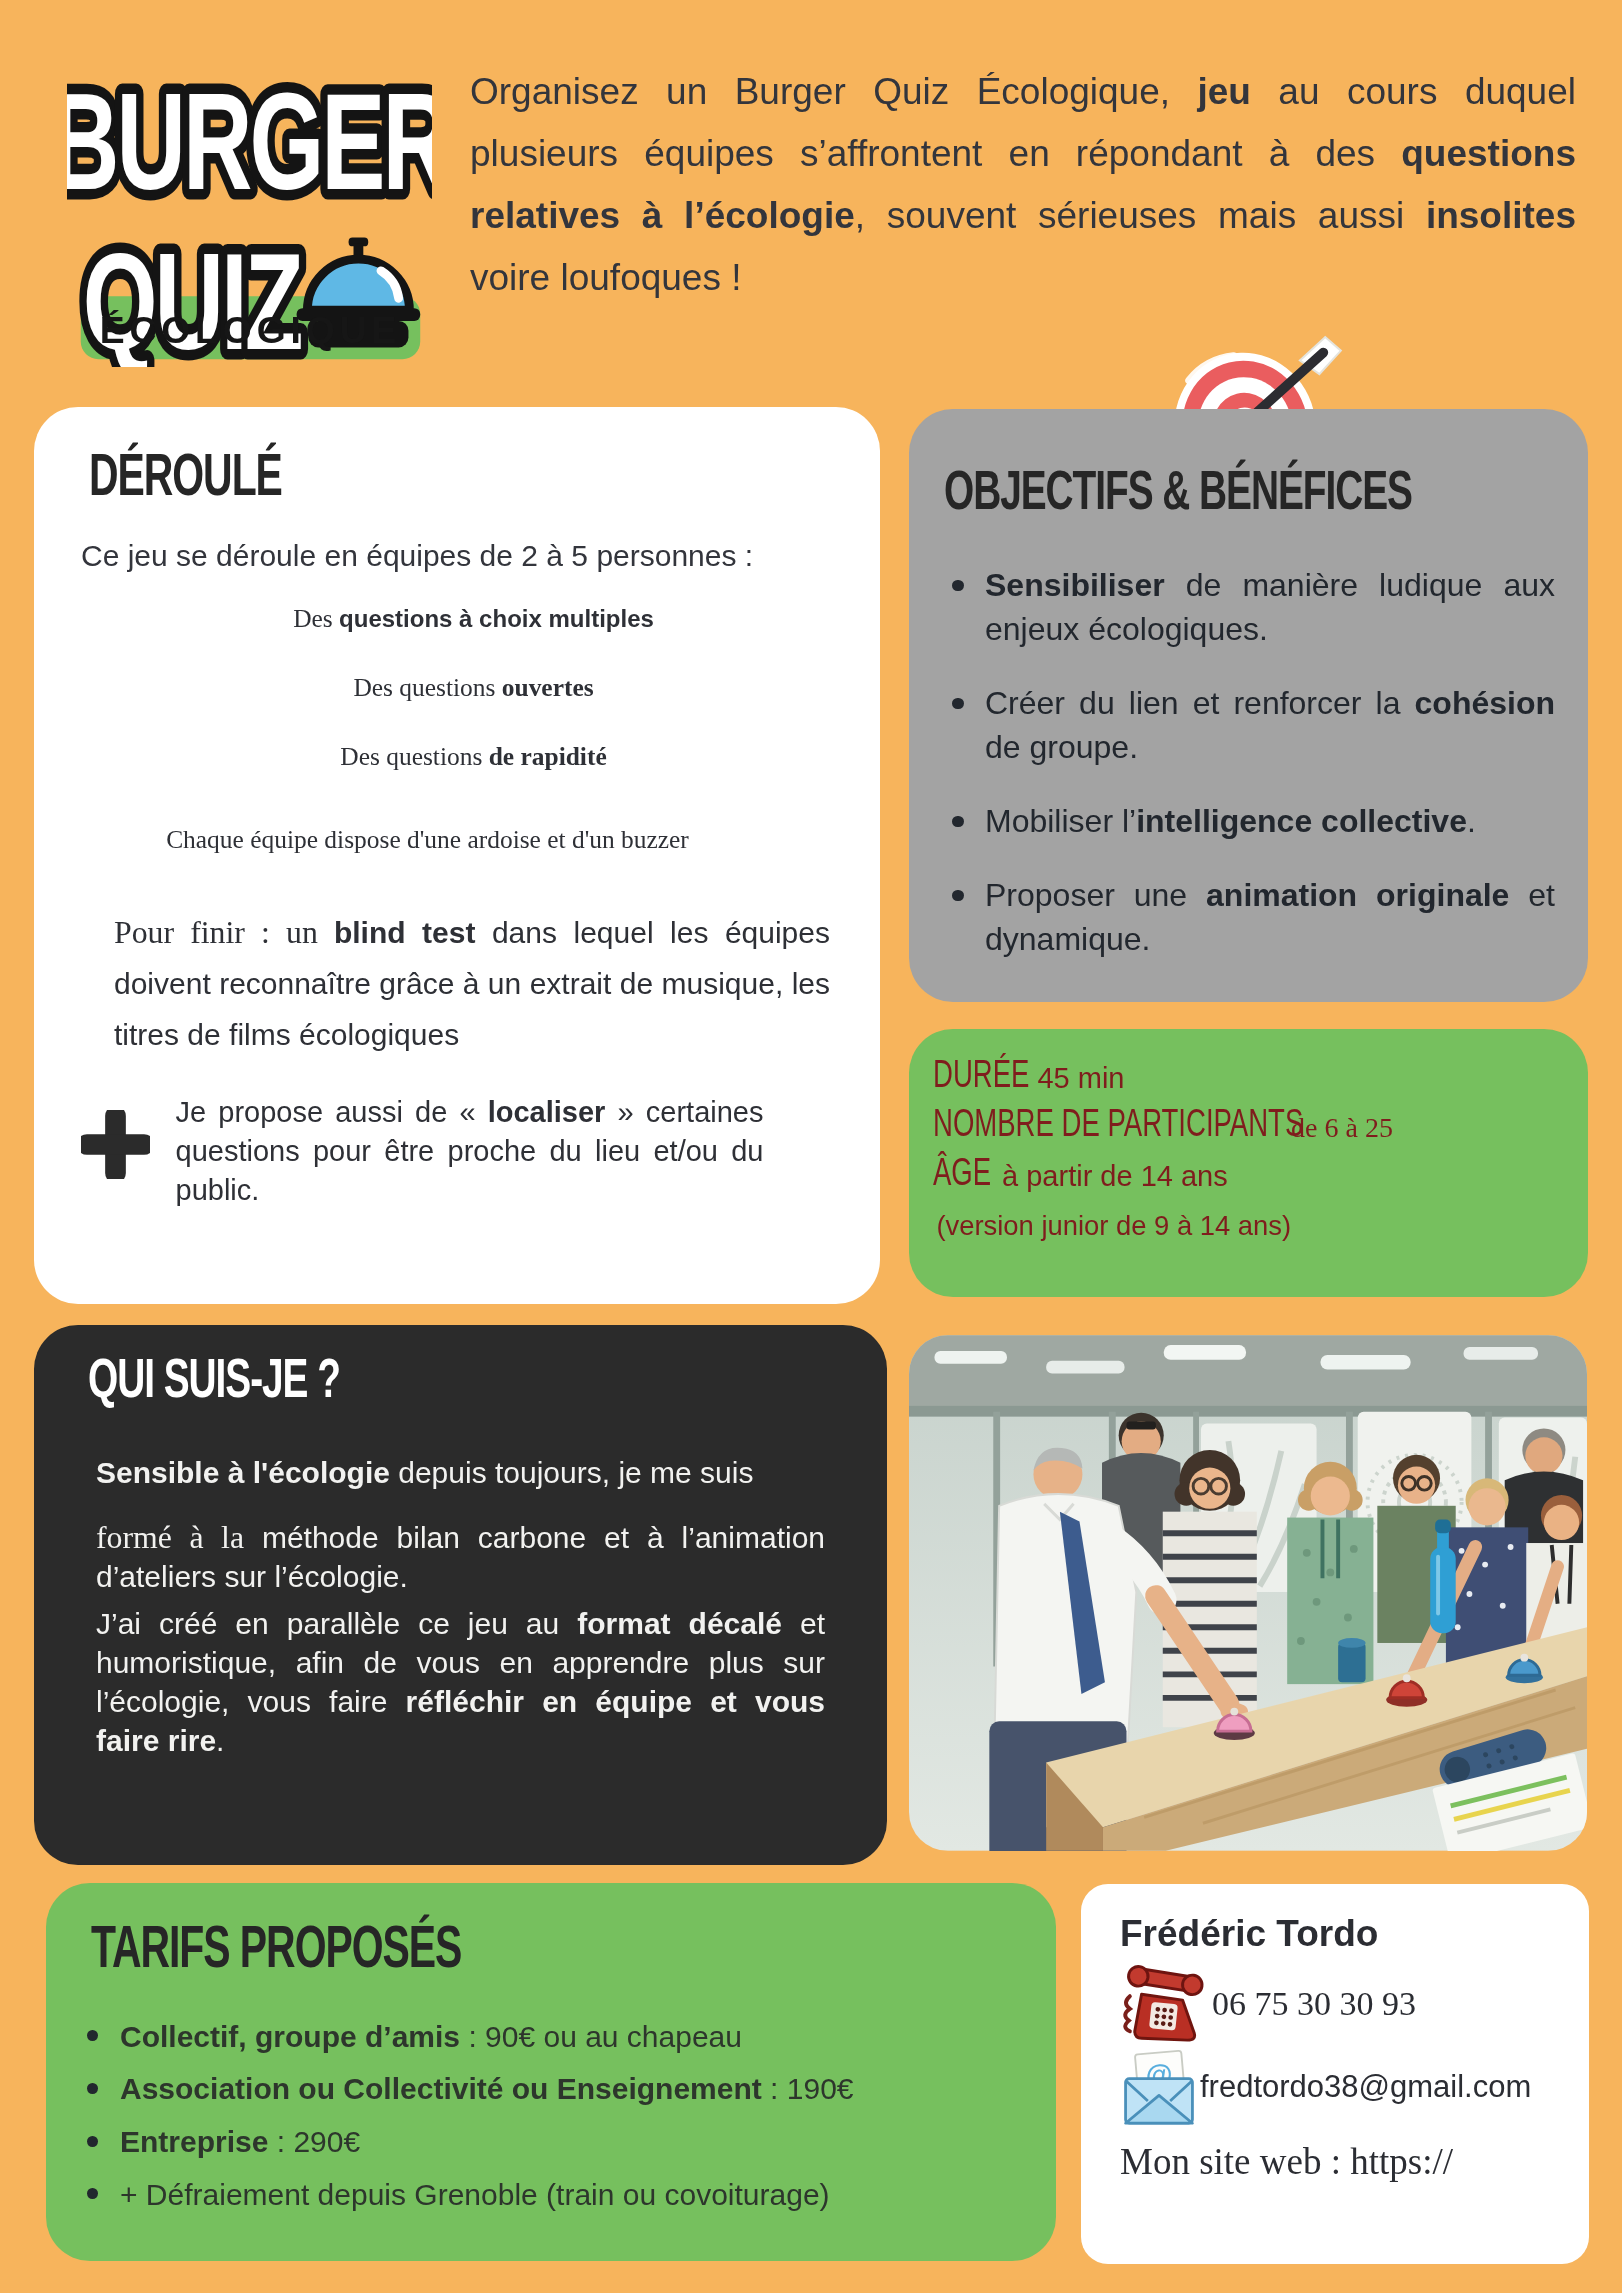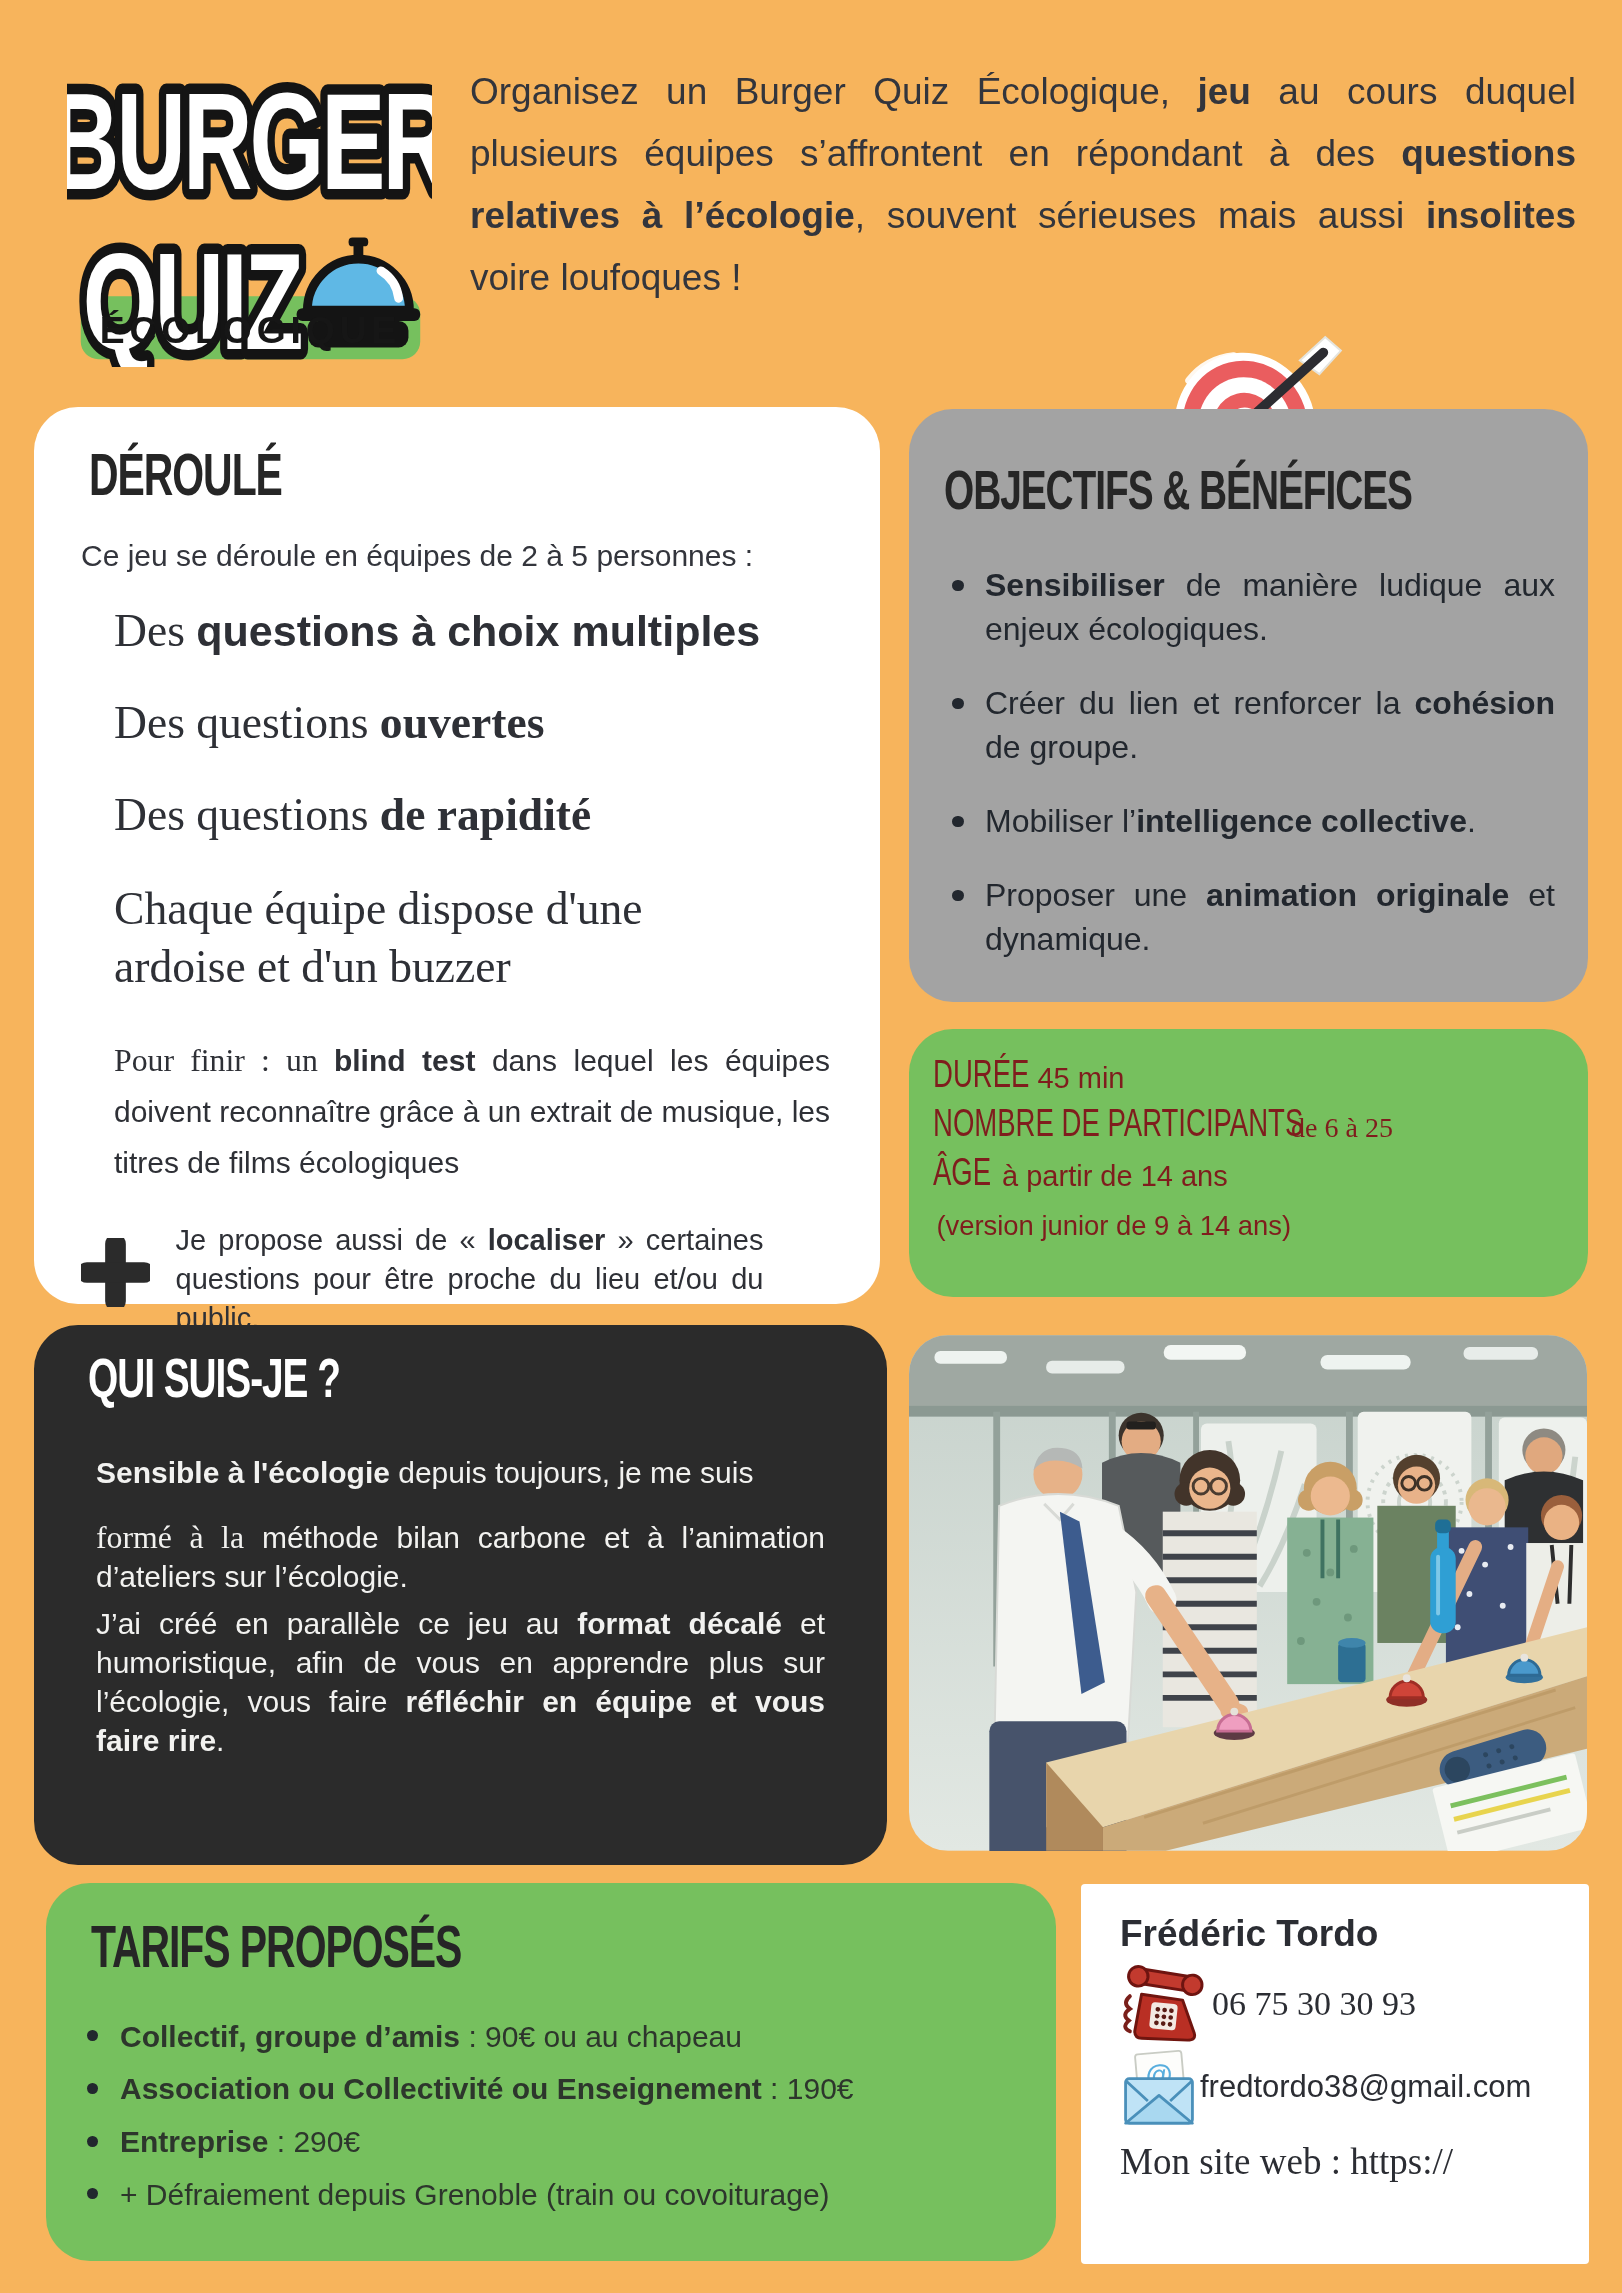--- a/index.html
+++ b/index.html
@@ -28,7 +28,7 @@
     padding:35px 47px;box-sizing:border-box;}
   .deroule-title{font-size:39px;margin:19.6px 0 33px 7.8px;}
   .deroule-lead{font-size:30px;margin-bottom:31px;color:#33353c;}
-  .deroule-item{margin-left:33px;margin-bottom:39px;font-size:43px;color:#2e3036;}
+  .deroule-item{margin-left:33px;margin-bottom:39px;font-size:24px;color:#2e3036;text-align:center;}
   .deroule-item.wrapped{width:627px;line-height:57px;}
   .deroule-item.just{text-align:justify;line-height:51px;font-size:30px;margin-bottom:33px;width:716px;}
   .plus-row{display:flex;gap:25.5px;align-items:flex-start;margin-top:5.9px;}

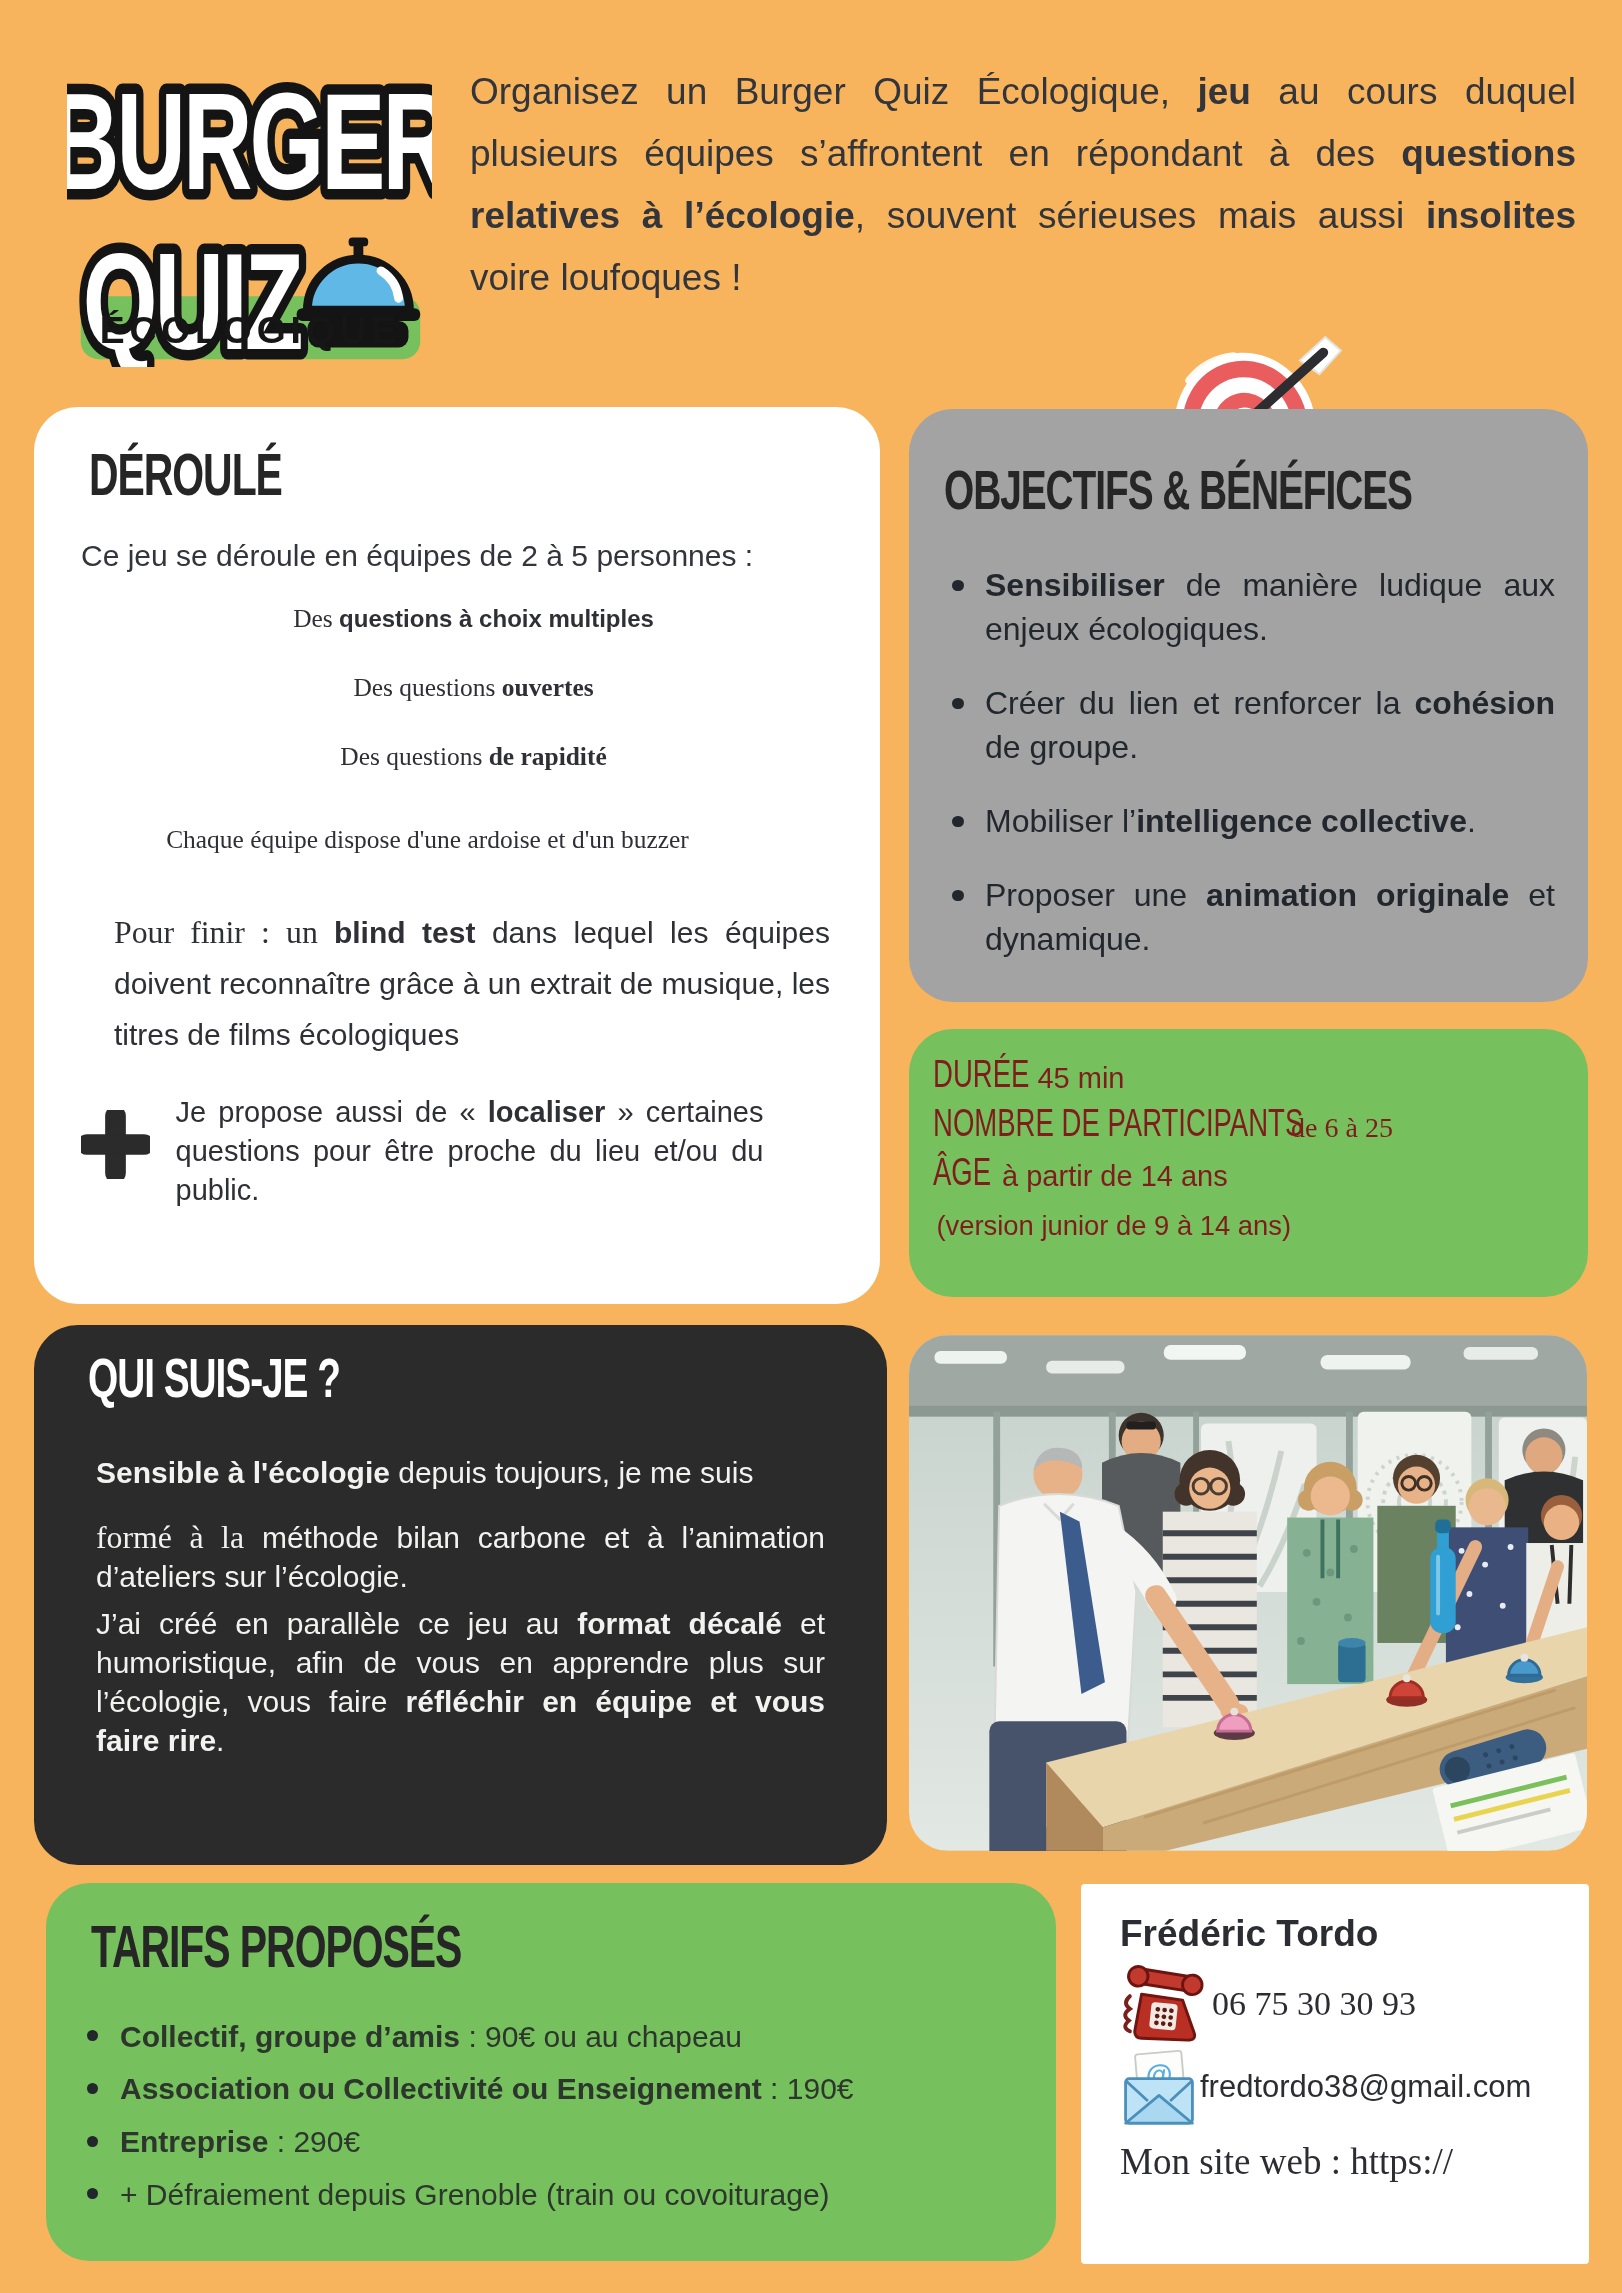--- a/index.html
+++ b/index.html
@@ -67,7 +67,7 @@
   .tarif-bullet::before{content:"";position:absolute;left:5.9px;top:13.7px;width:10.8px;height:10.8px;
     border-radius:50%;background:#22272e;}
   
-  .contact{left:1081px;top:1884px;width:508px;height:380px;background:#ffffff;border-radius:4px;
+  .contact{left:1081px;top:1884px;width:508px;height:380px;background:#ffffff;border-radius:27px;
     padding:29px 25.5px 0 39px;box-sizing:border-box;color:#2b2d33;}
   .contact-name{font-size:37px;font-weight:700;margin-bottom:7.8px;}
   .contact-row{display:flex;align-items:center;gap:2px;margin-bottom:2px;}

